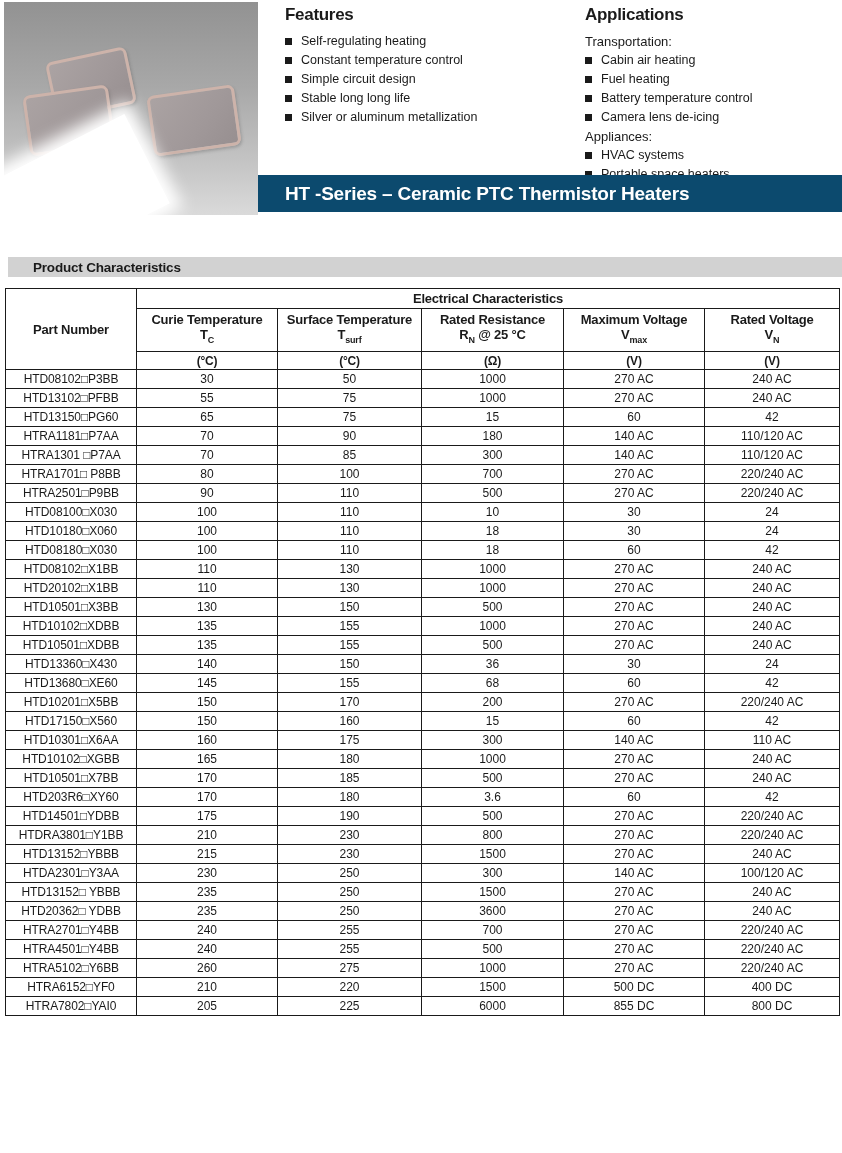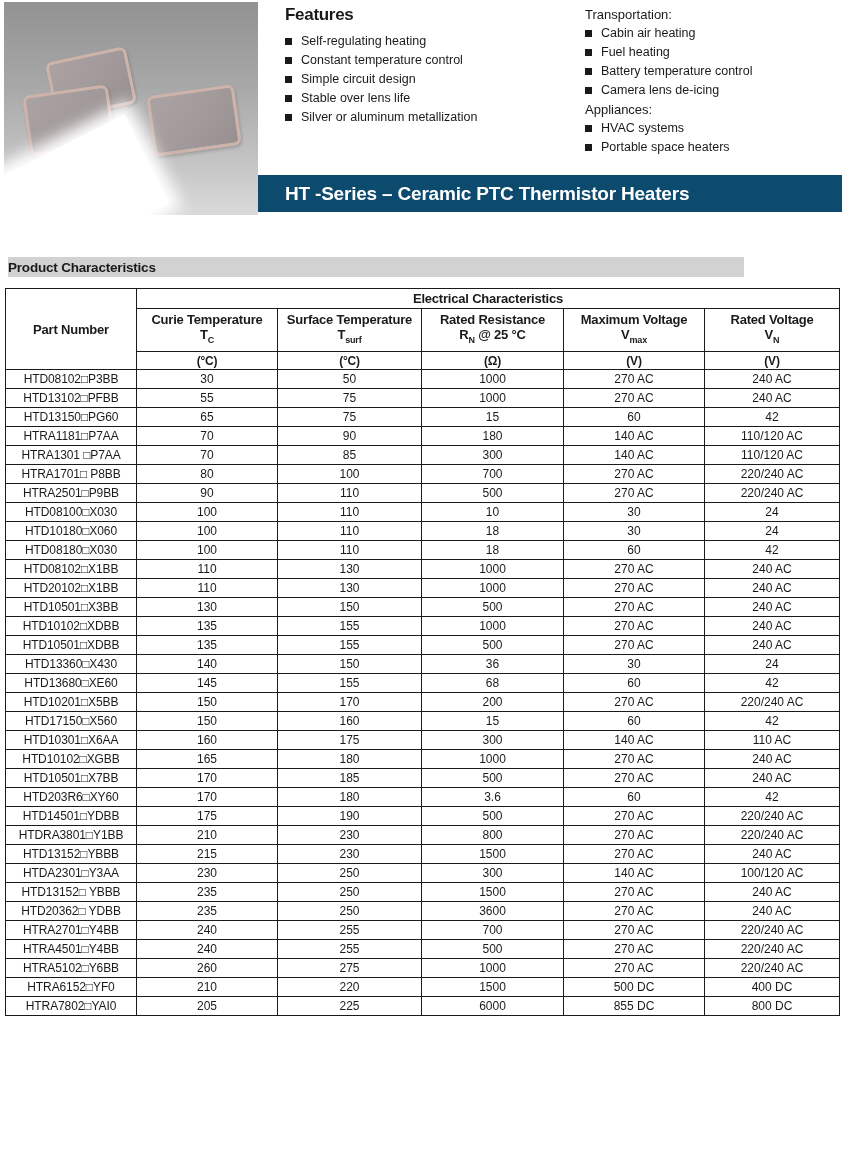--- a/index.html
+++ b/index.html
@@ -99,6 +99,7 @@
   </div>
 
   <div class="applications">
+    <div class="col-title">Applications</div>
     <div class="group-label">Transportation:</div>
     <ul class="blist">
 

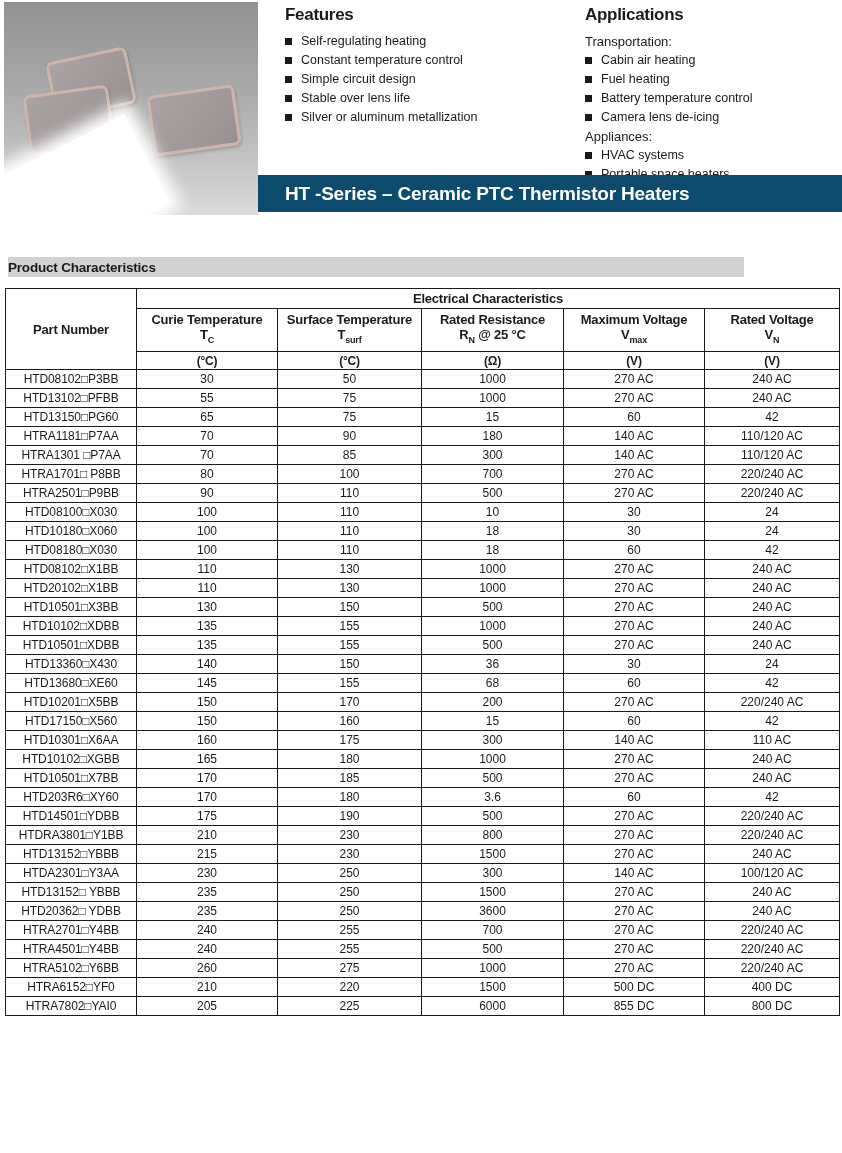--- a/index.html
+++ b/index.html
@@ -88,7 +88,7 @@
 
         <li>
           <span class="sq"></span>
-          <span>Stable over lens life</span>
+          <span>Stable long long life</span>
         </li>
 
         <li>

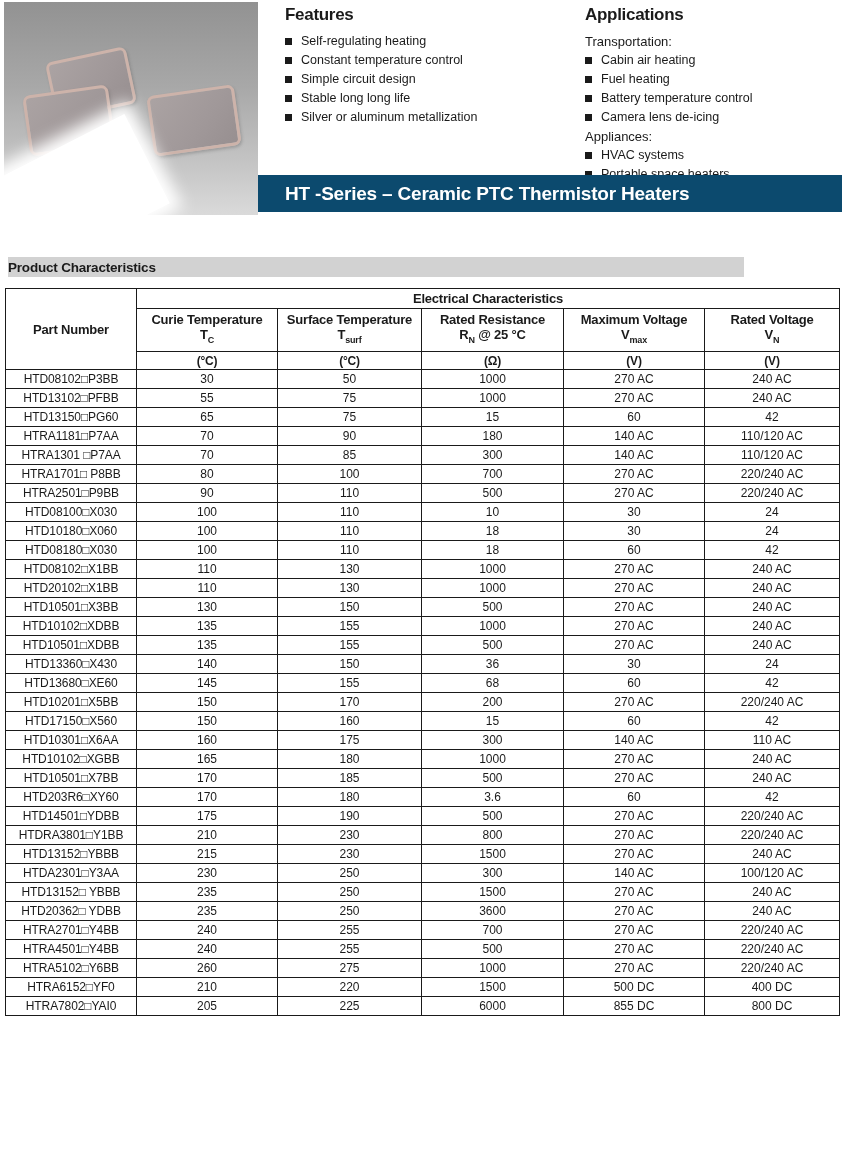--- a/index.html
+++ b/index.html
@@ -36,8 +36,8 @@
             display:flex; align-items:center; padding-left:27px; }
 
   
-  .section-bar { position:absolute; left:8px; top:257px; width:736px; height:20px; background:#d2d2d2;
-                 display:flex; align-items:center; padding-left:0;
+  .section-bar { position:absolute; left:8px; top:257px; width:834px; height:20px; background:#d2d2d2;
+                 display:flex; align-items:center; padding-left:25px;
                  font-size:13.5px; font-weight:bold; letter-spacing:-.2px; }
 
   

